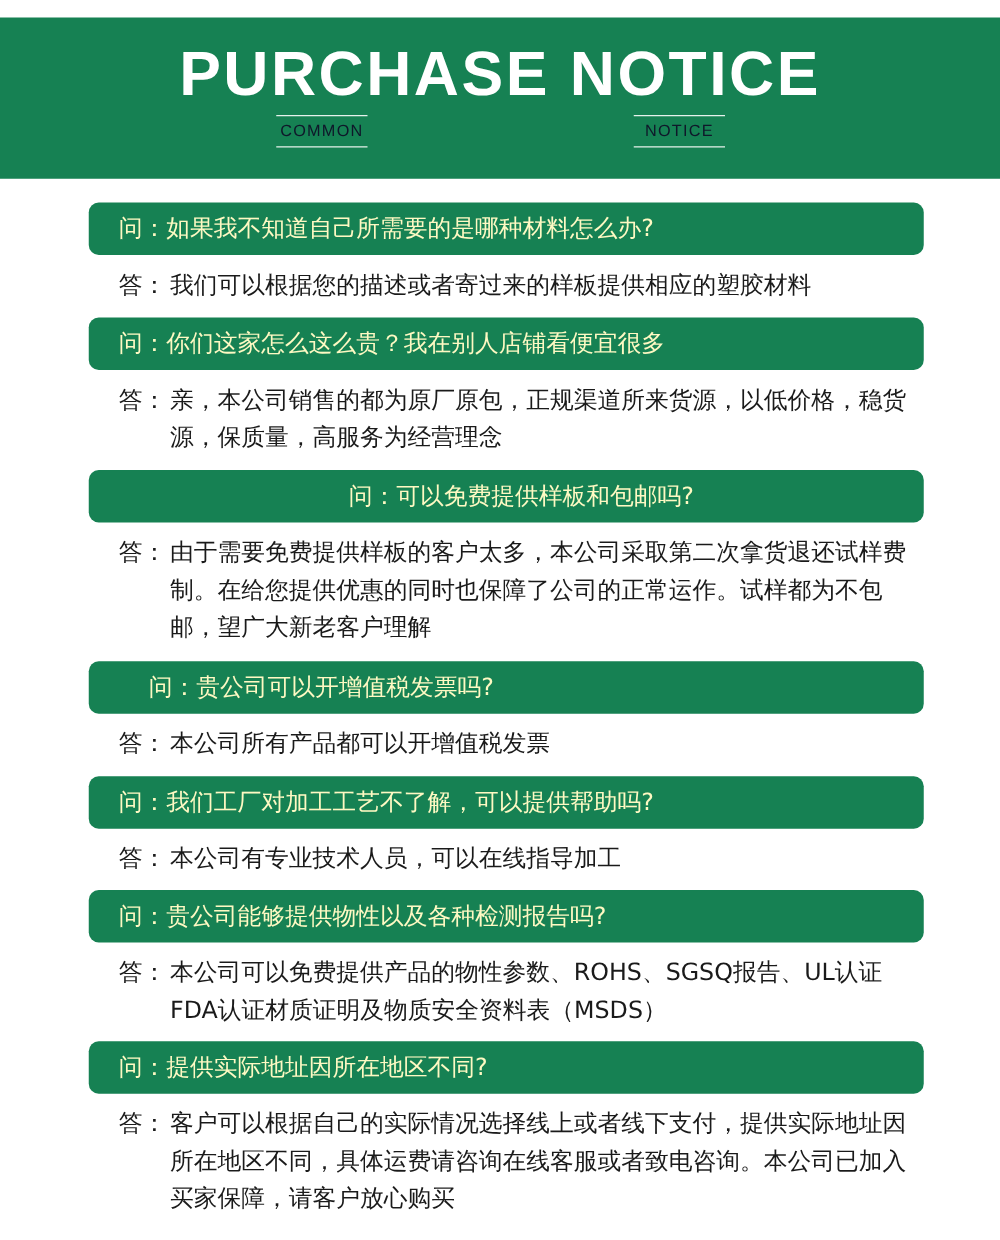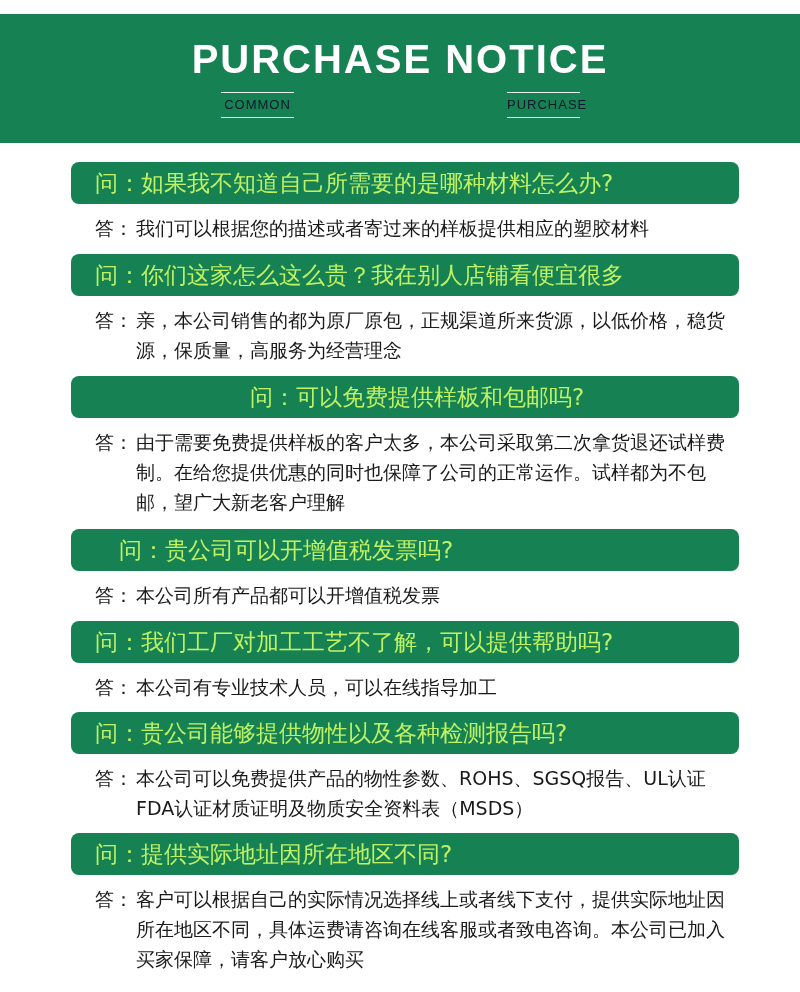--- a/index.html
+++ b/index.html
@@ -8,7 +8,7 @@
   .header { position: absolute; left: 0; top: 14px; width: 800px; height: 129px; background: #168153; }
   .en-title { position: absolute; left: 0; top: 22px; width: 800px; text-align: center;
               color: #ffffff; font-family: "Liberation Sans", "DejaVu Sans", sans-serif;
-              font-size: 40px; font-weight: bold; letter-spacing: 2px; line-height: 46px; }
+              font-size: 50px; font-weight: bold; letter-spacing: 2px; line-height: 46px; }
   .sub-row { position: absolute; left: 0; top: 70px; width: 800px; height: 52px; }
   .tag { position: absolute; top: 8px; height: 24px; border-top: 1px solid #e6f2ec; border-bottom: 1px solid #e6f2ec;
          color: #0f172a; font-family: "Liberation Sans", sans-serif; font-size: 13px; letter-spacing: 1px;

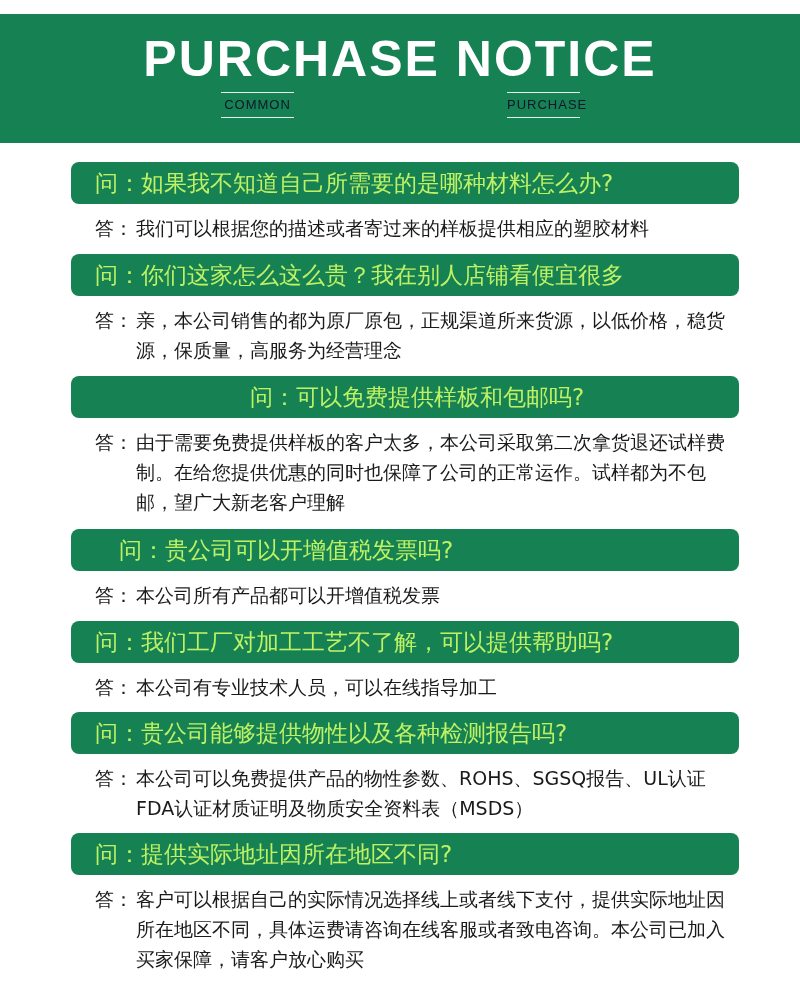--- a/index.html
+++ b/index.html
@@ -31,7 +31,7 @@
   <div class="en-title">PURCHASE NOTICE</div>
   <div class="sub-row">
     <div class="tag left">COMMON</div>
-    <div class="tag right">PURCHASE</div>
+    <div class="tag right">NOTICE</div>
   </div>
 </div>
 

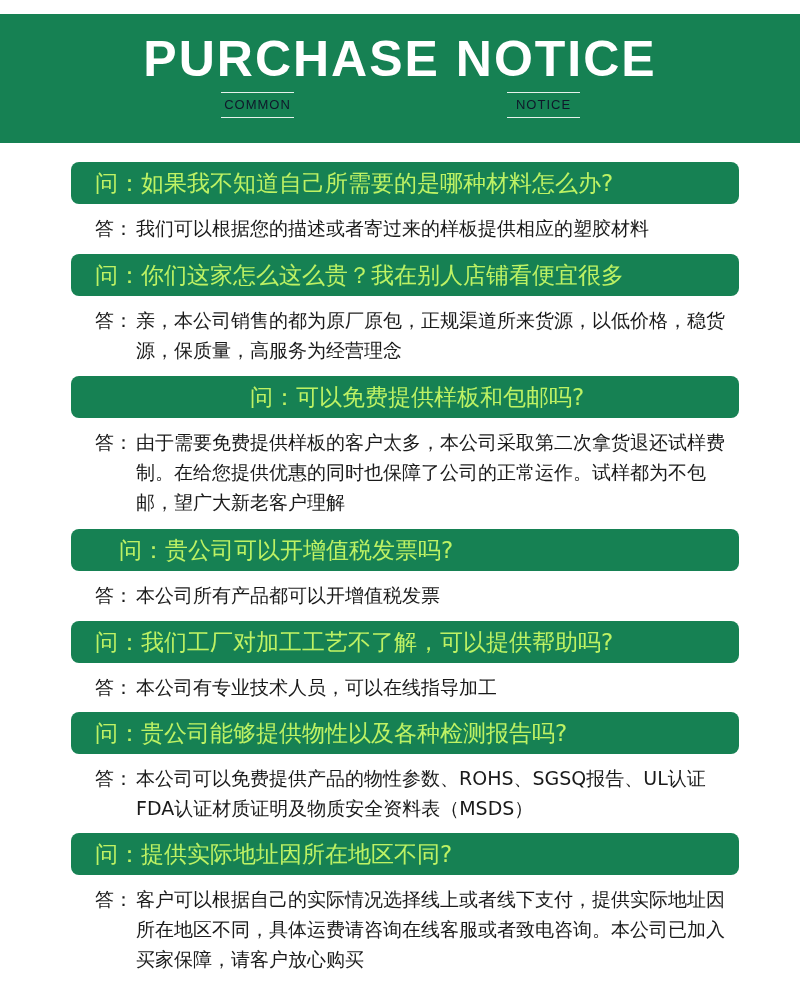--- a/index.html
+++ b/index.html
@@ -19,7 +19,7 @@
               font-size: 42px; font-weight: bold; line-height: 50px; letter-spacing: 2px; }
   .faq { position: absolute; left: 71px; width: 668px; }
   .q-bar { position: absolute; left: 0; width: 668px; height: 42px; background: #168153; border-radius: 8px;
-           color: #bef264; font-size: 23px; line-height: 42px; padding-left: 24px; box-sizing: border-box; }
+           color: #fef9c3; font-size: 19px; line-height: 42px; padding-left: 24px; box-sizing: border-box; }
   .answer { position: absolute; left: 24px; width: 644px; font-size: 19px; line-height: 30px; color: #1a1a1a; }
   .a-prefix { position: absolute; left: 0; top: 0; }
   .a-text { display: block; margin-left: 41px; }

